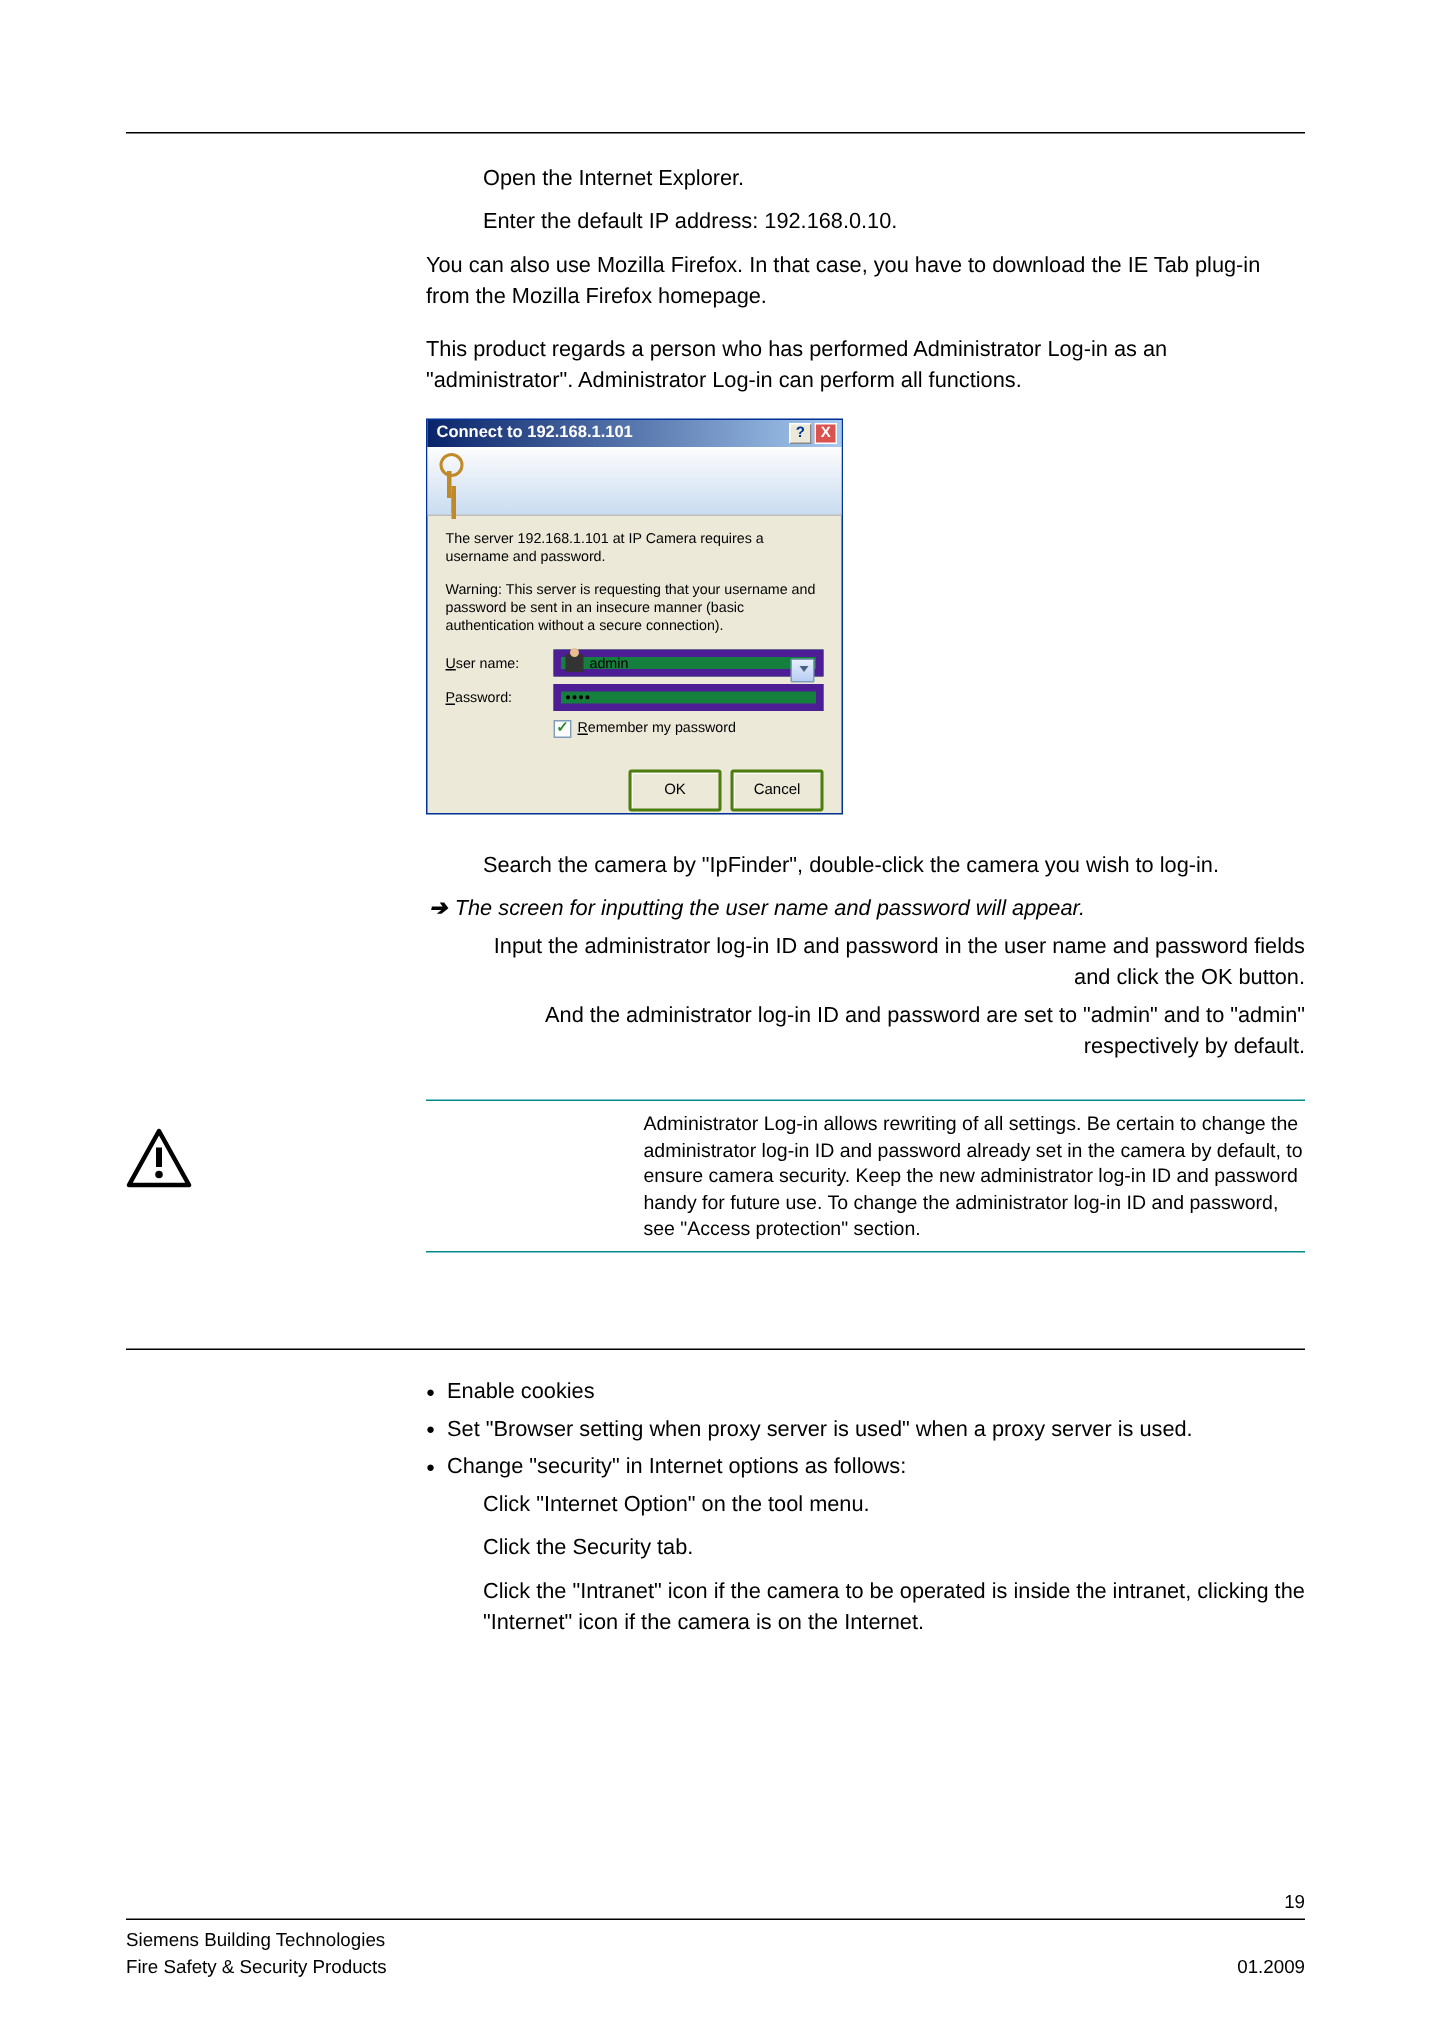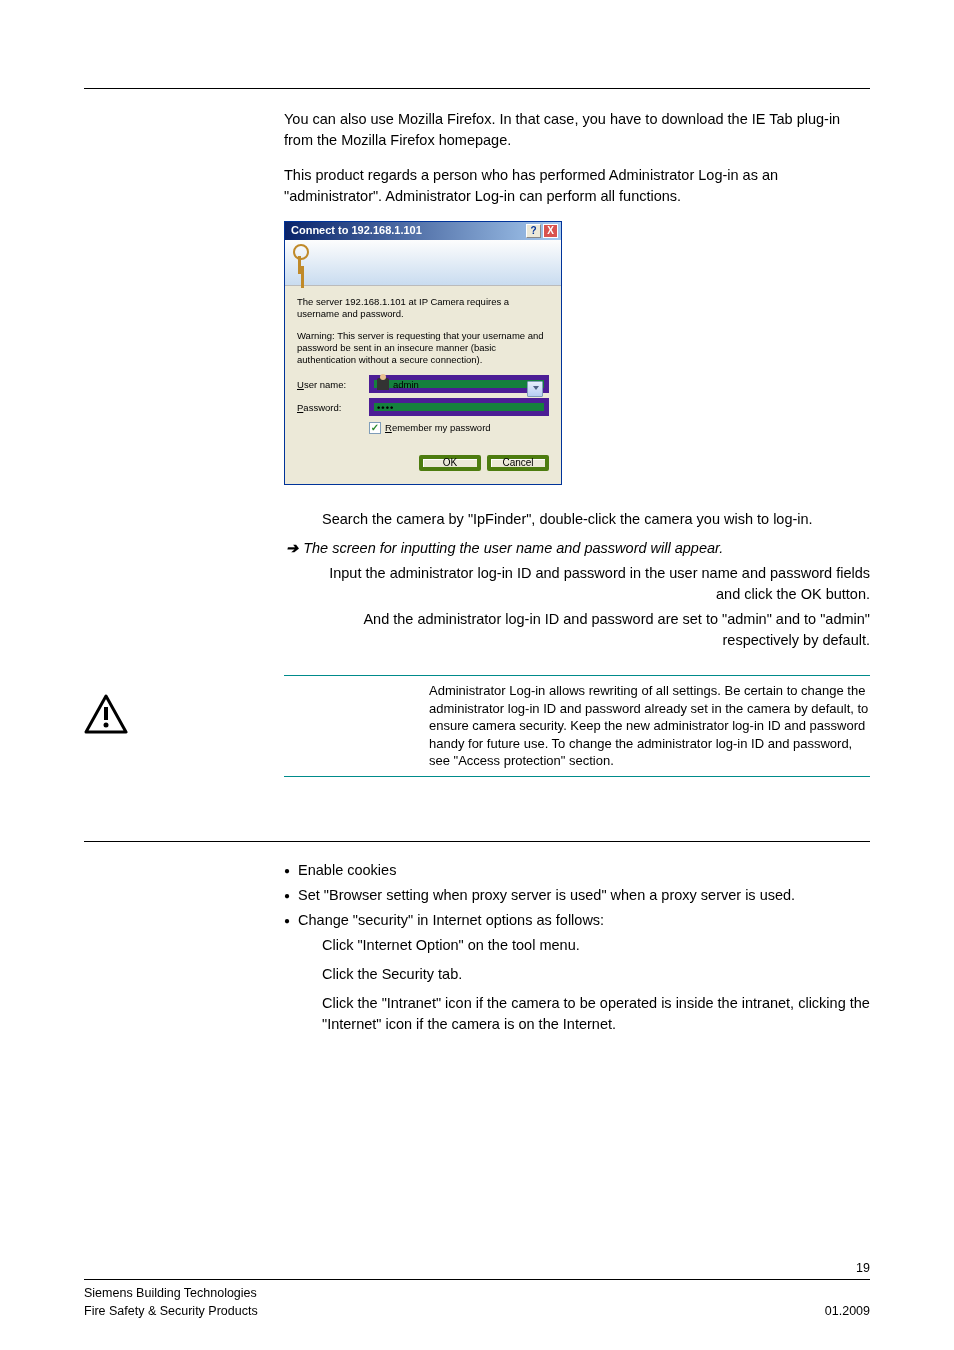--- a/index.html
+++ b/index.html
@@ -138,6 +138,10 @@
   <hr class="hr">
 
   <div class="content">
+    <div class="indent-list">
+      <div class="para">Open the Internet Explorer.</div>
+      <div class="para">Enter the default IP address: 192.168.0.10.</div>
+    </div>
     <div class="para-gap">You can also use Mozilla Firefox. In that case, you have to download the IE Tab plug-in from the Mozilla Firefox homepage.</div>
     <div class="para-gap">This product regards a person who has performed Administrator Log-in as an "administrator". Administrator Log-in can perform all functions.</div>
 

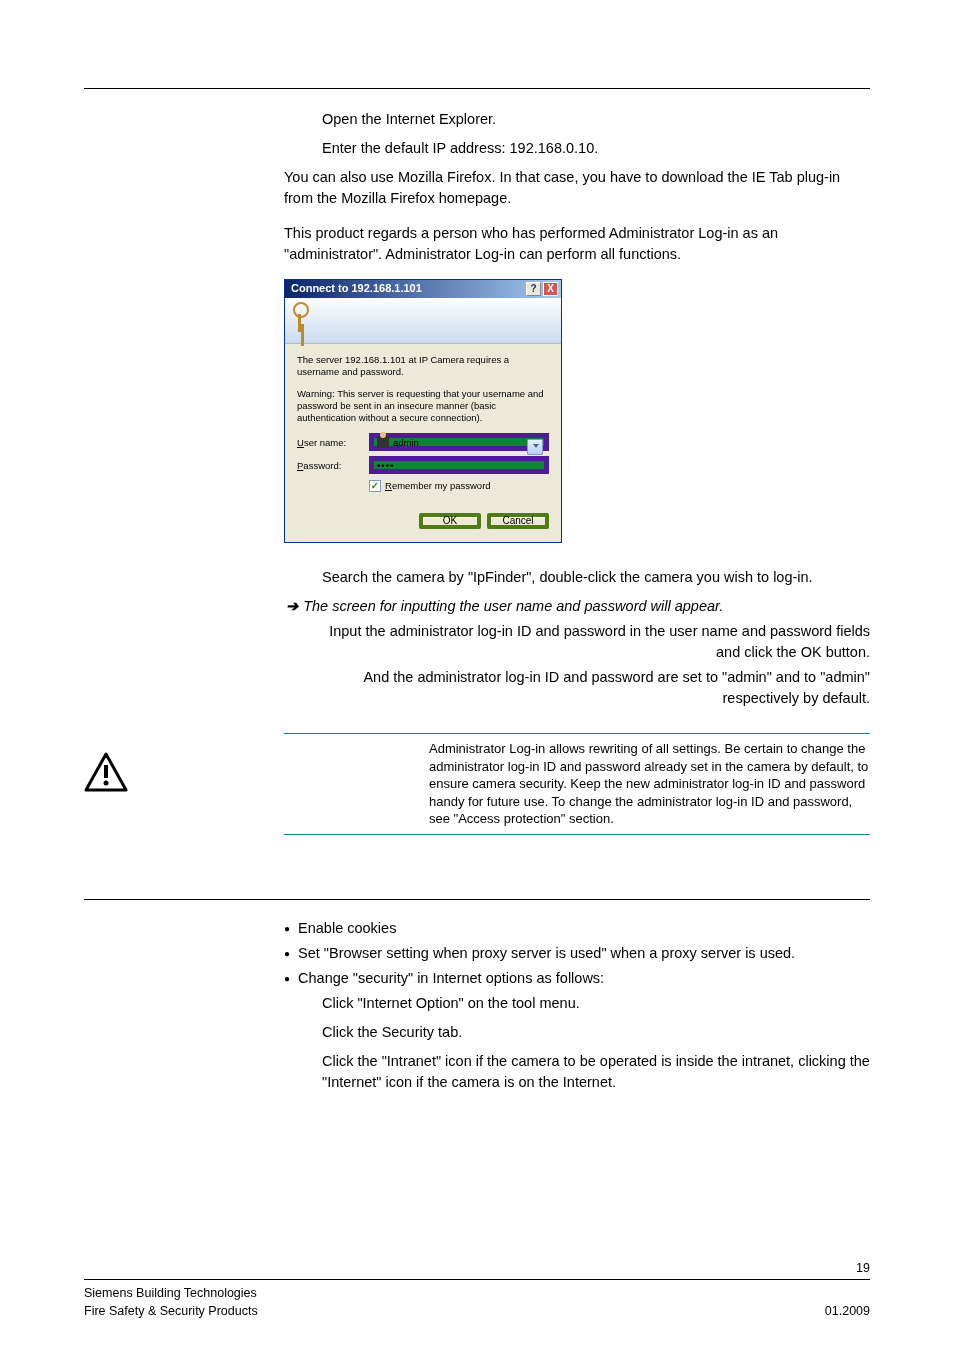--- a/index.html
+++ b/index.html
@@ -100,7 +100,7 @@
   }
   .dlg-btns { display: flex; justify-content: flex-end; gap: 6px; margin-top: 20px; }
   .dlg-btn {
-    width: 62px; height: 16px; border: 4px solid #4d7c0f; background: #ece9d8;
+    width: 62px; height: 28px; border: 2px solid #4d7c0f; background: #ece9d8;
     border-radius: 2px; font-size: 10px; display: flex; align-items: center; justify-content: center;
     box-shadow: inset 1px 1px 0 #fff;
   }

